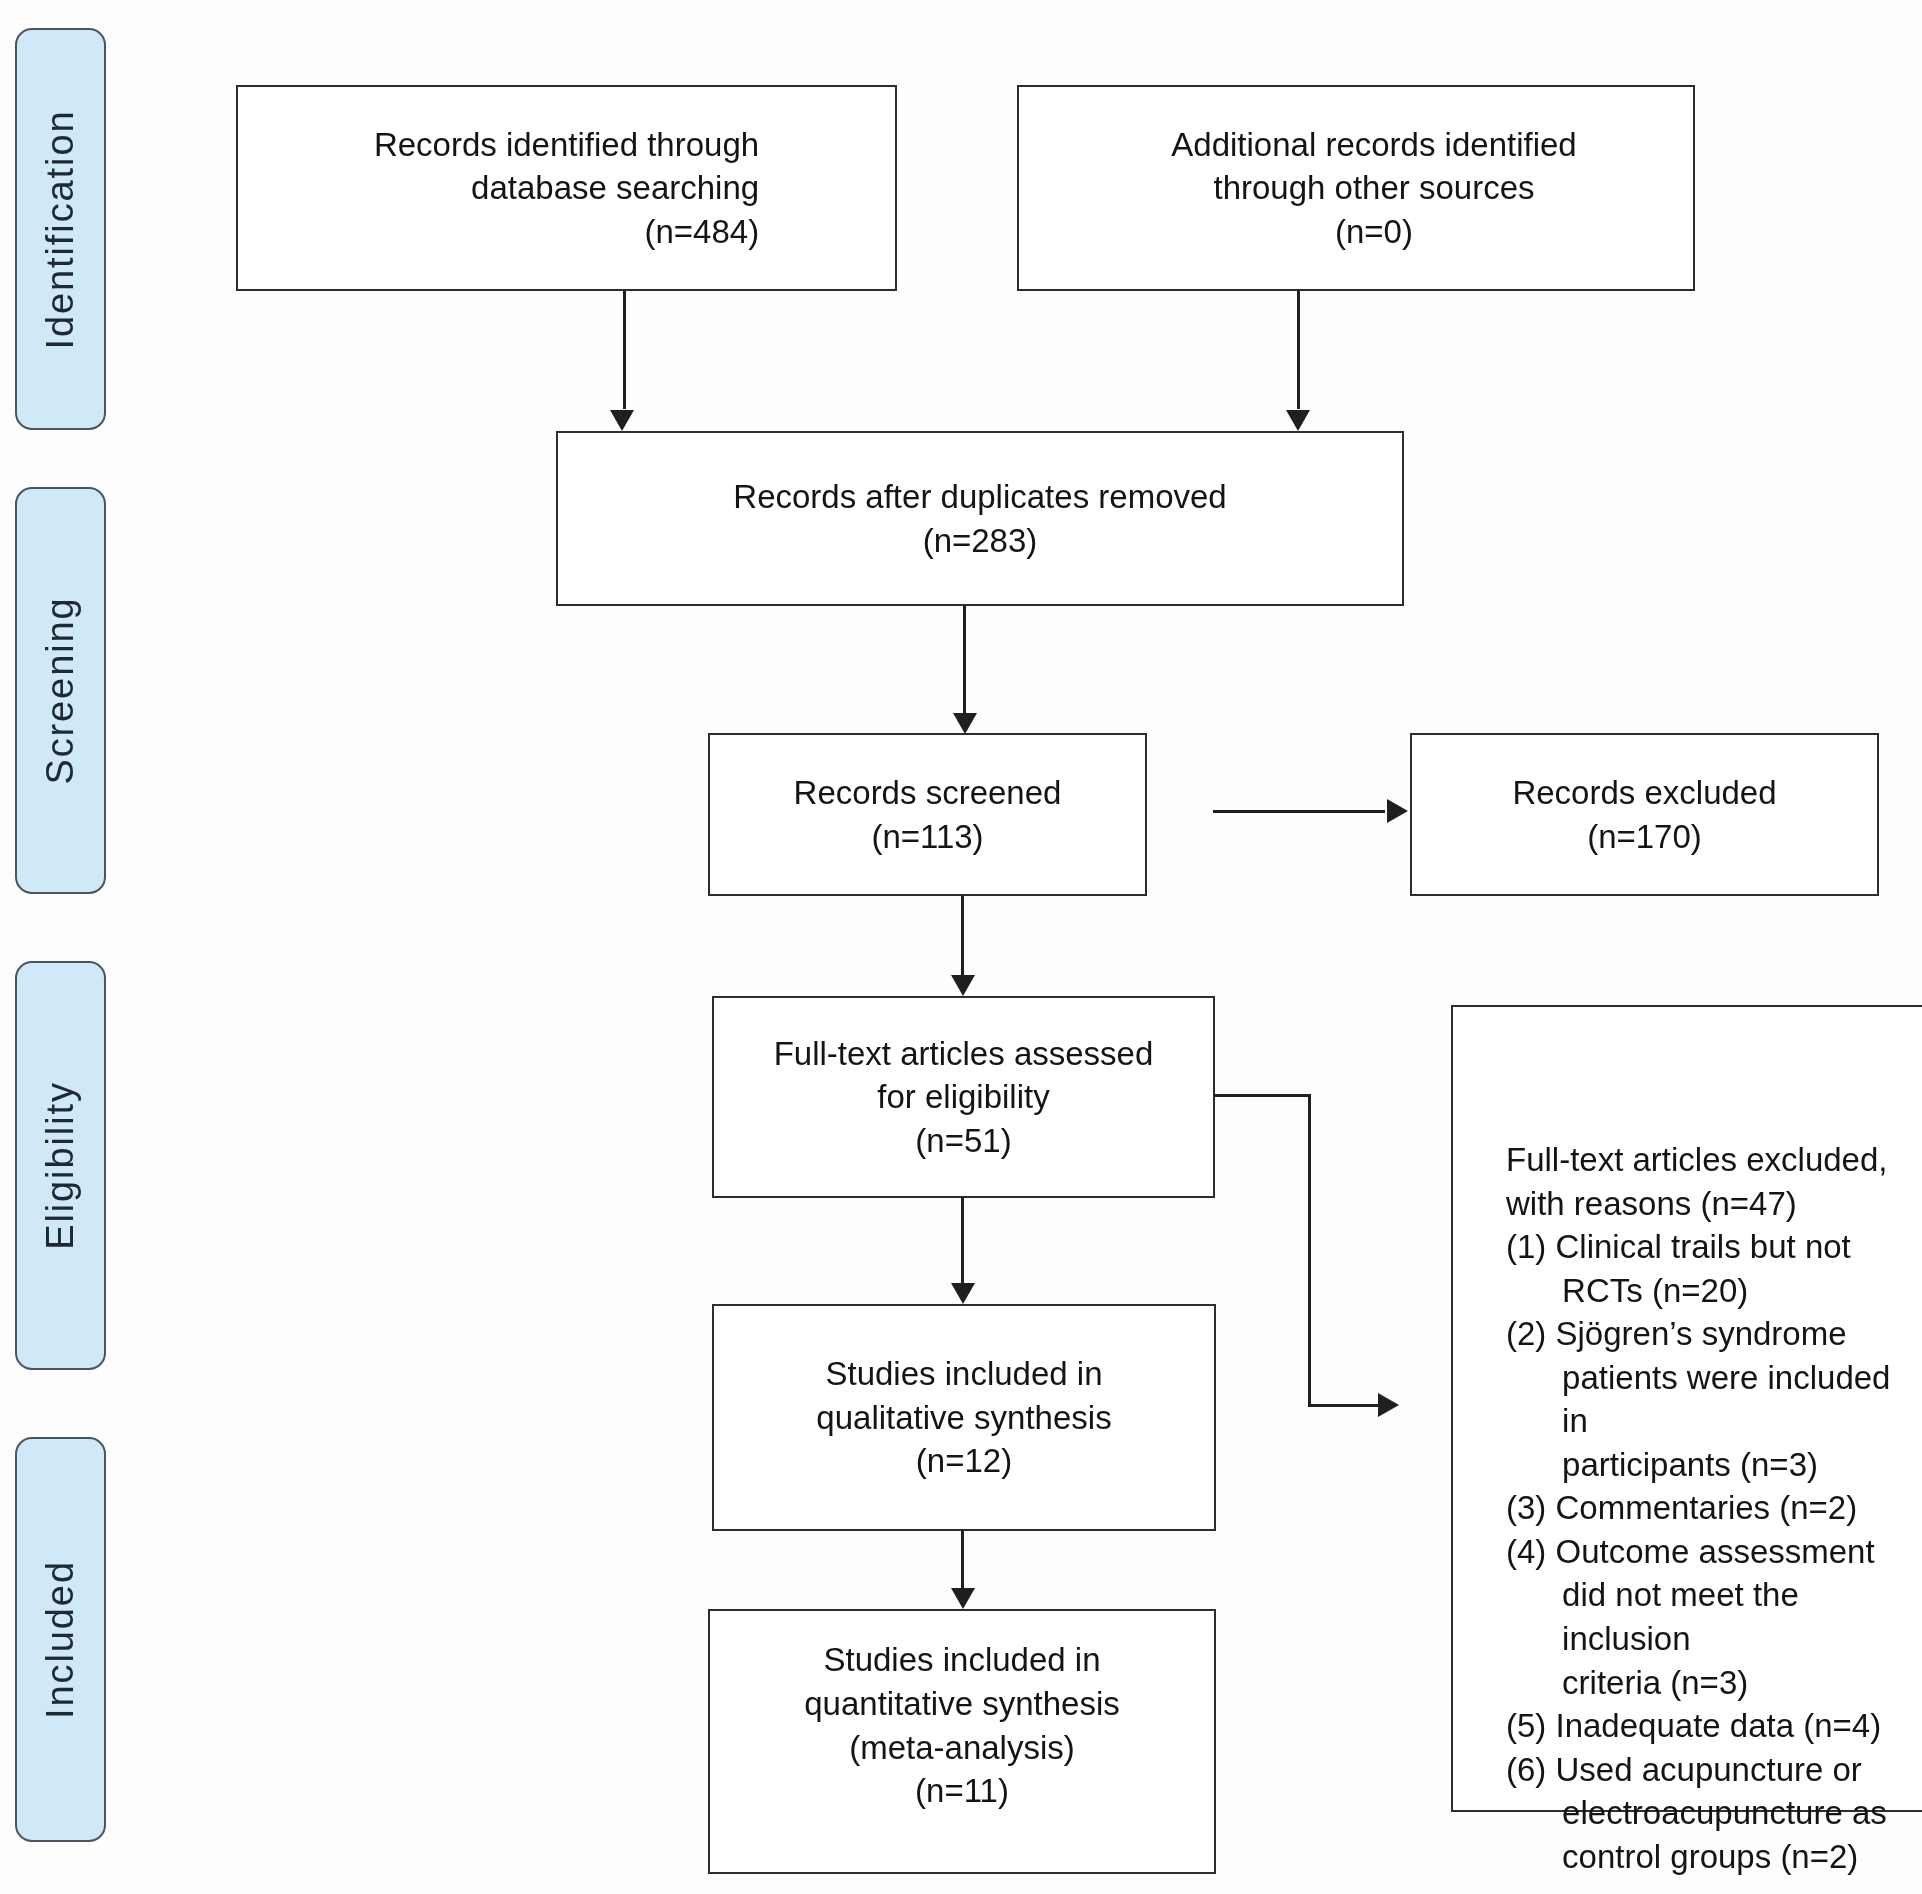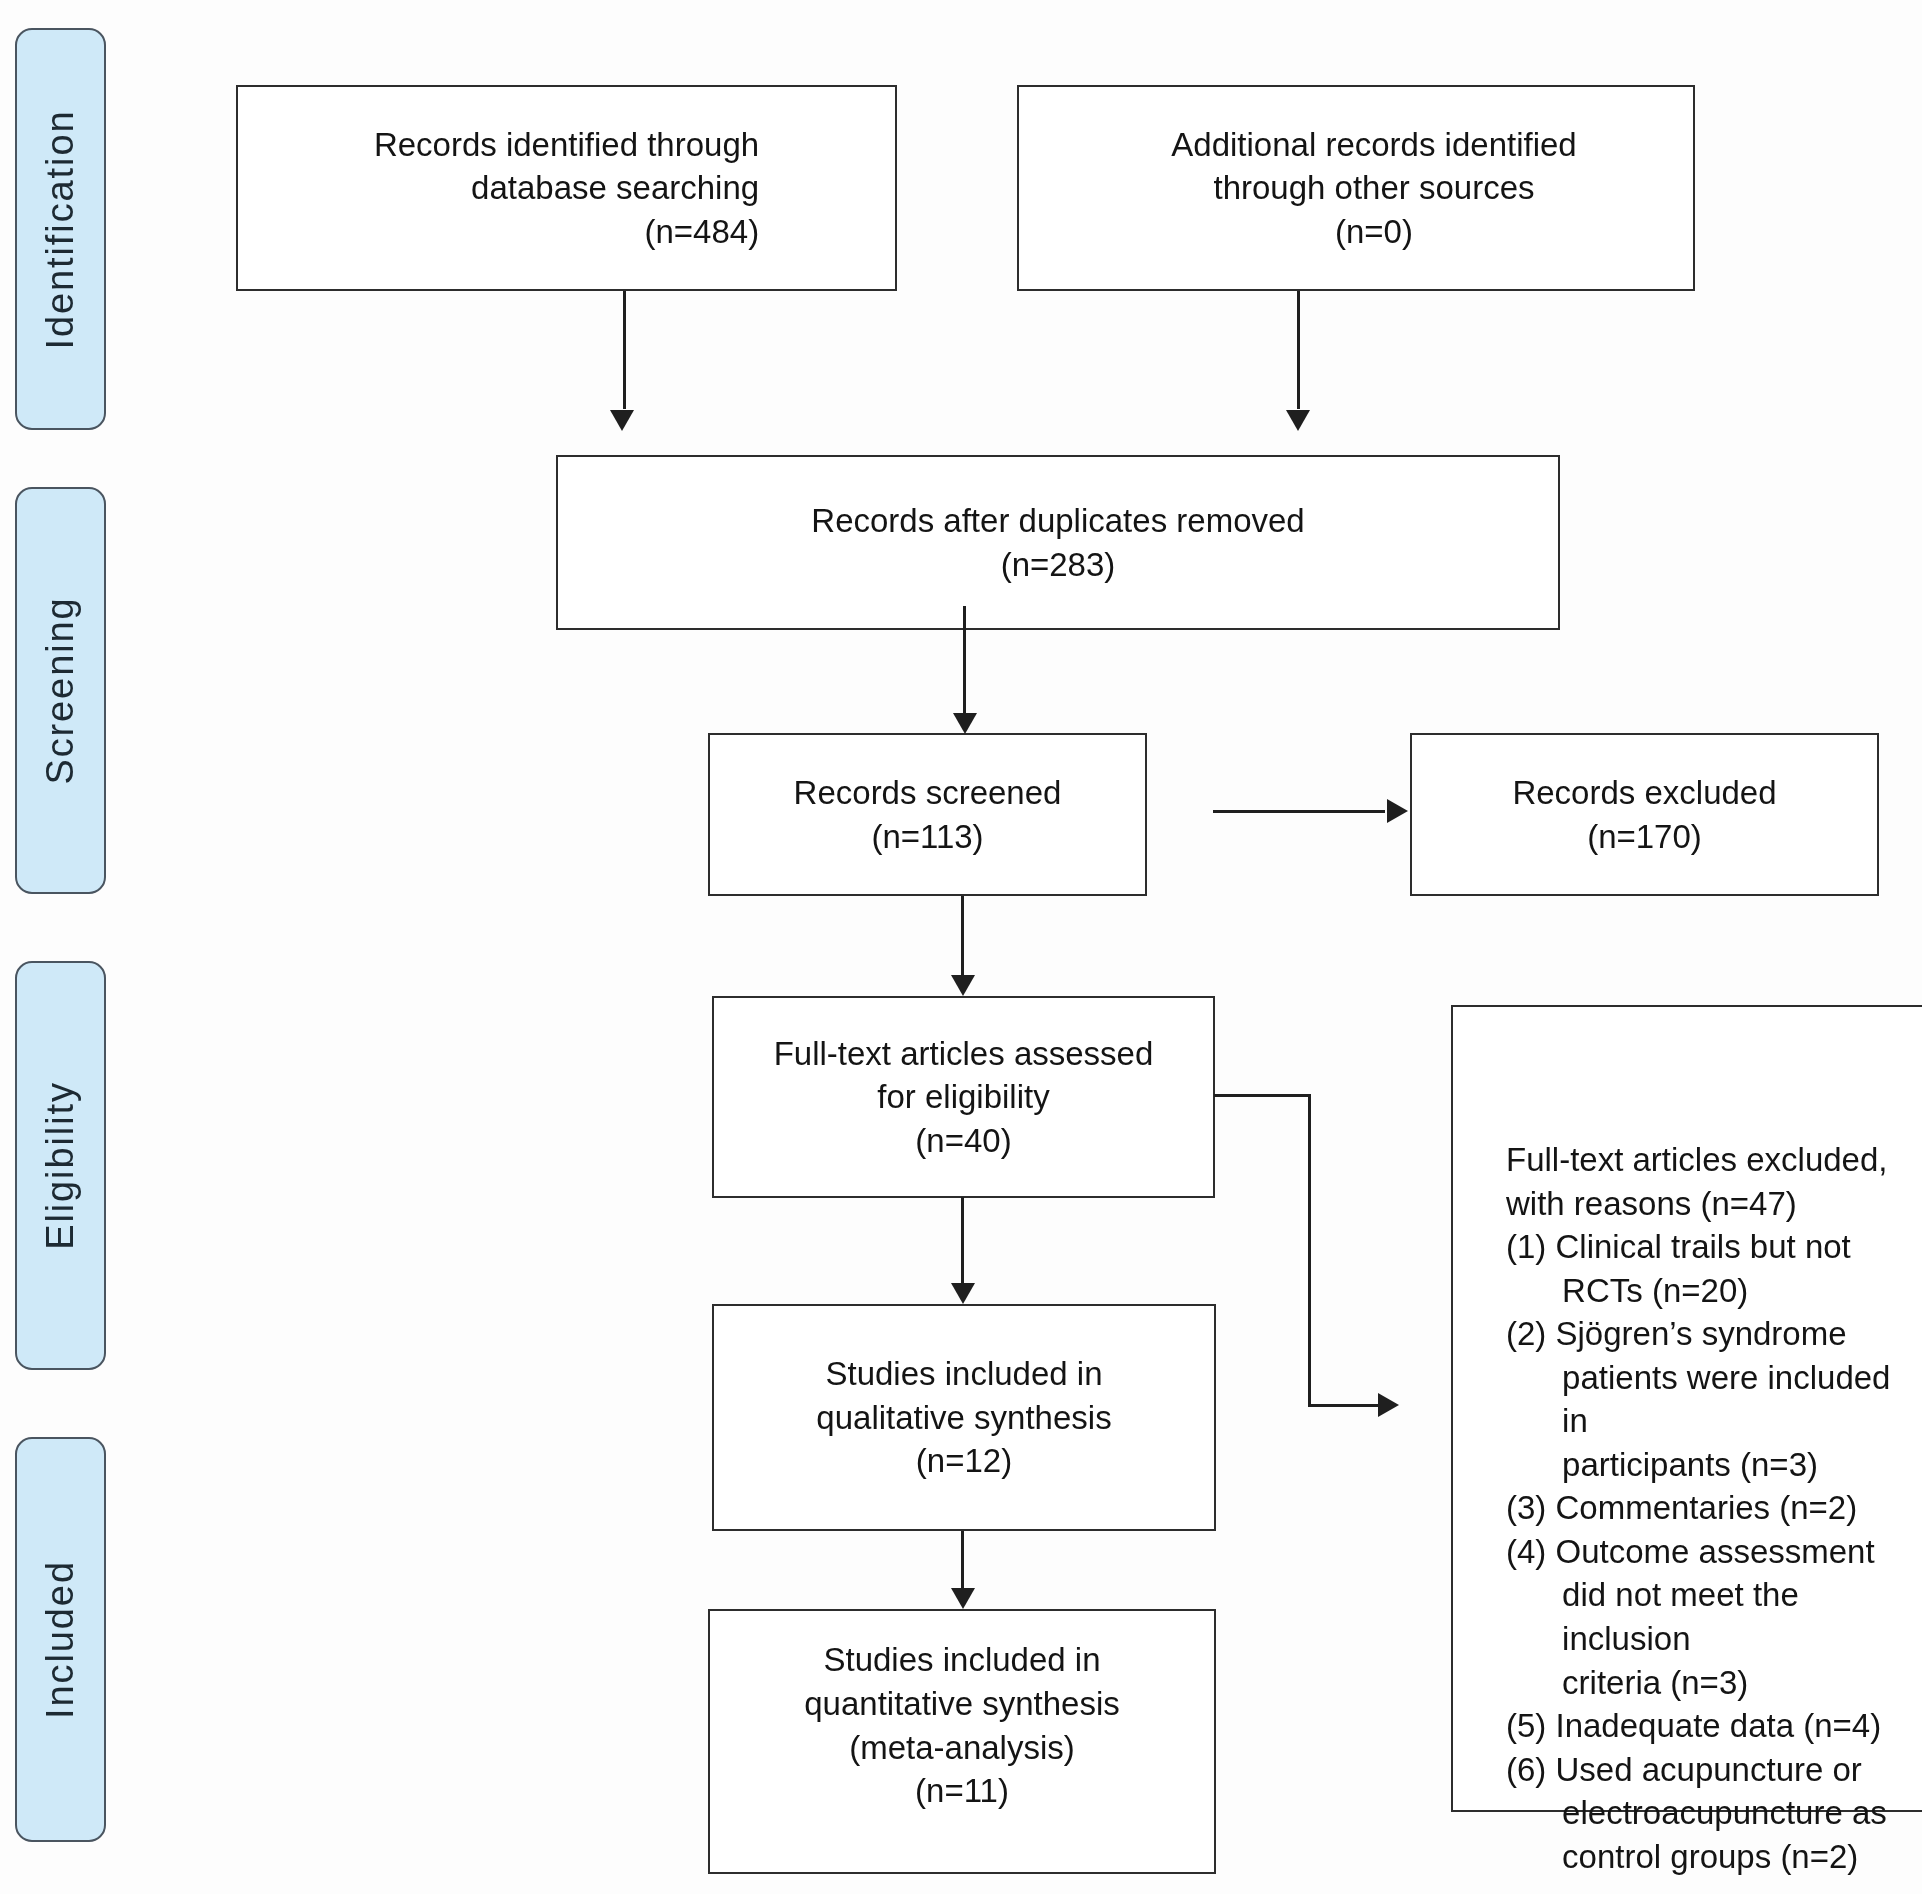--- a/index.html
+++ b/index.html
@@ -49,7 +49,7 @@
   }
   #box-identified { left: 236px;  top: 85px;   width: 661px; height: 206px; text-align: right; }
   #box-additional { left: 1017px; top: 85px;   width: 678px; height: 206px; padding-left: 36px; }
-  #box-dedup      { left: 556px;  top: 431px;  width: 1004px; height: 175px; margin-top: 24px; }
+  #box-dedup      { left: 556px;  top: 431px;  width: 848px; height: 175px; }
   #box-screened   { left: 708px;  top: 733px;  width: 439px; height: 163px; }
   #box-rec-excl   { left: 1410px; top: 733px;  width: 469px; height: 163px; }
   #box-fulltext   { left: 712px;  top: 996px; width: 503px; height: 202px; }

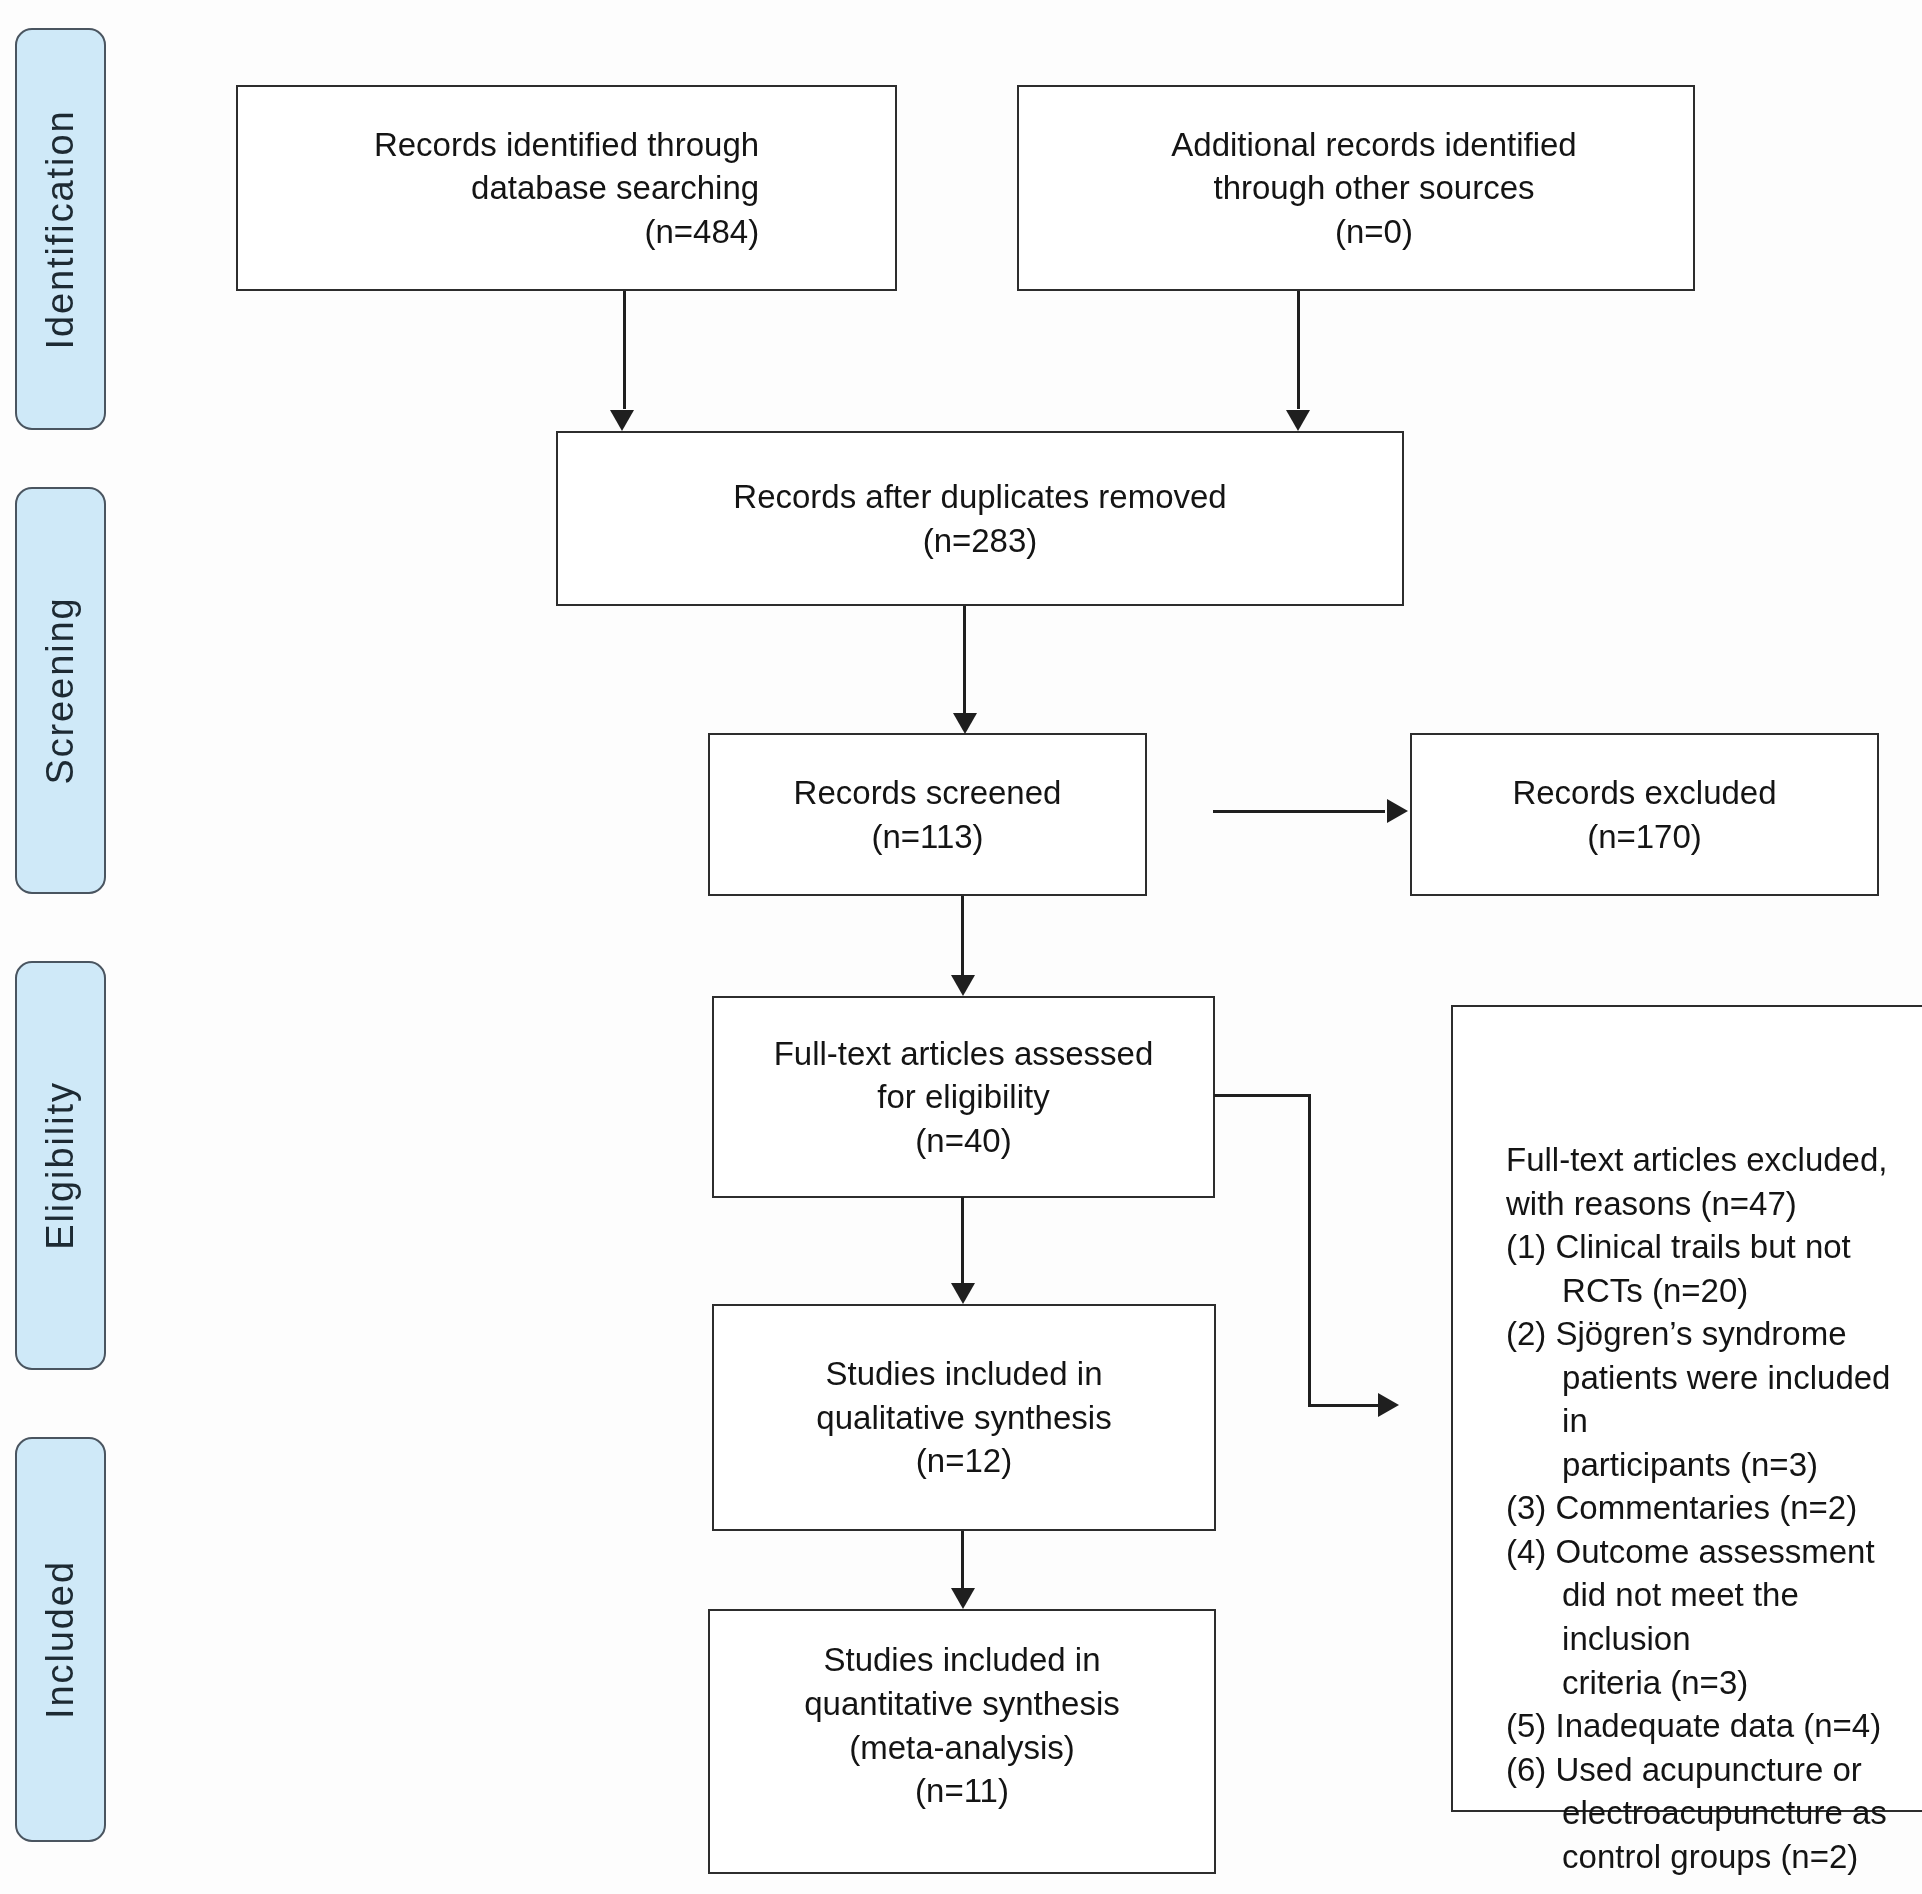--- a/index.html
+++ b/index.html
@@ -125,7 +125,7 @@
 (n=170)</div>
   <div class="box" id="box-fulltext">Full-text articles assessed
 for eligibility
-(n=40)</div>
+(n=51)</div>
   <div class="box" id="box-qual">Studies included in
 qualitative synthesis
 (n=12)</div>

